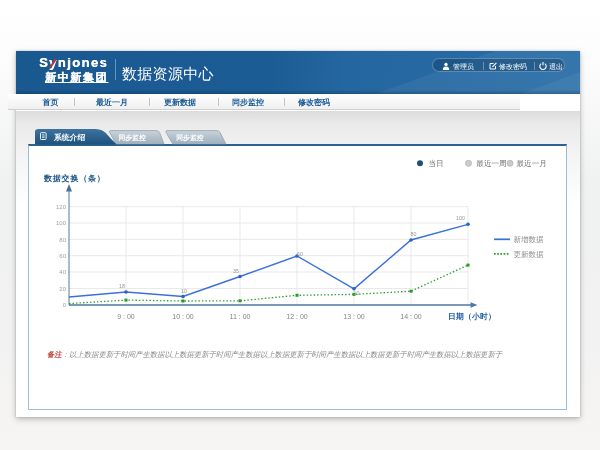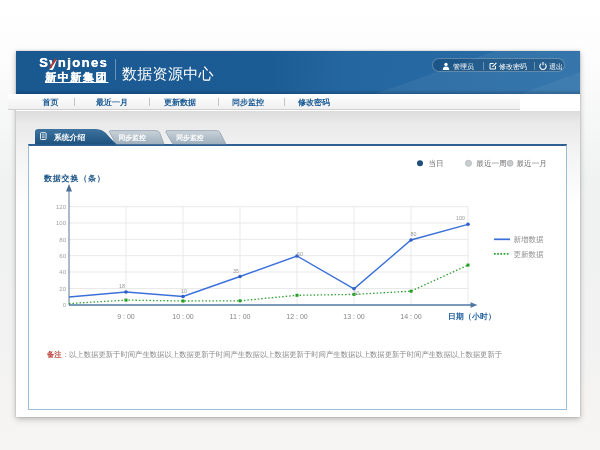--- a/index.html
+++ b/index.html
@@ -48,7 +48,7 @@
     position:absolute; left:28px; top:144px; width:539px; height:266px;
     background:#fff; border:1px solid #9cbcd6; border-top:2px solid #2e6091;
   }
-  .note { position:absolute; left:47px; top:350px; font-size:7.4px; letter-spacing:-0.05px; color:#8a8a8a; white-space:nowrap; }
+  .note { position:absolute; left:47px; top:350px; font-size:7.4px; letter-spacing:-0.05px; color:#8a8a8a; white-space:nowrap;font-style:italic; }
   .note b { color:#c04a44; font-weight:bold; }
   svg.chart { position:absolute; left:0; top:0; }
   text { font-family:"Liberation Sans", sans-serif; }

